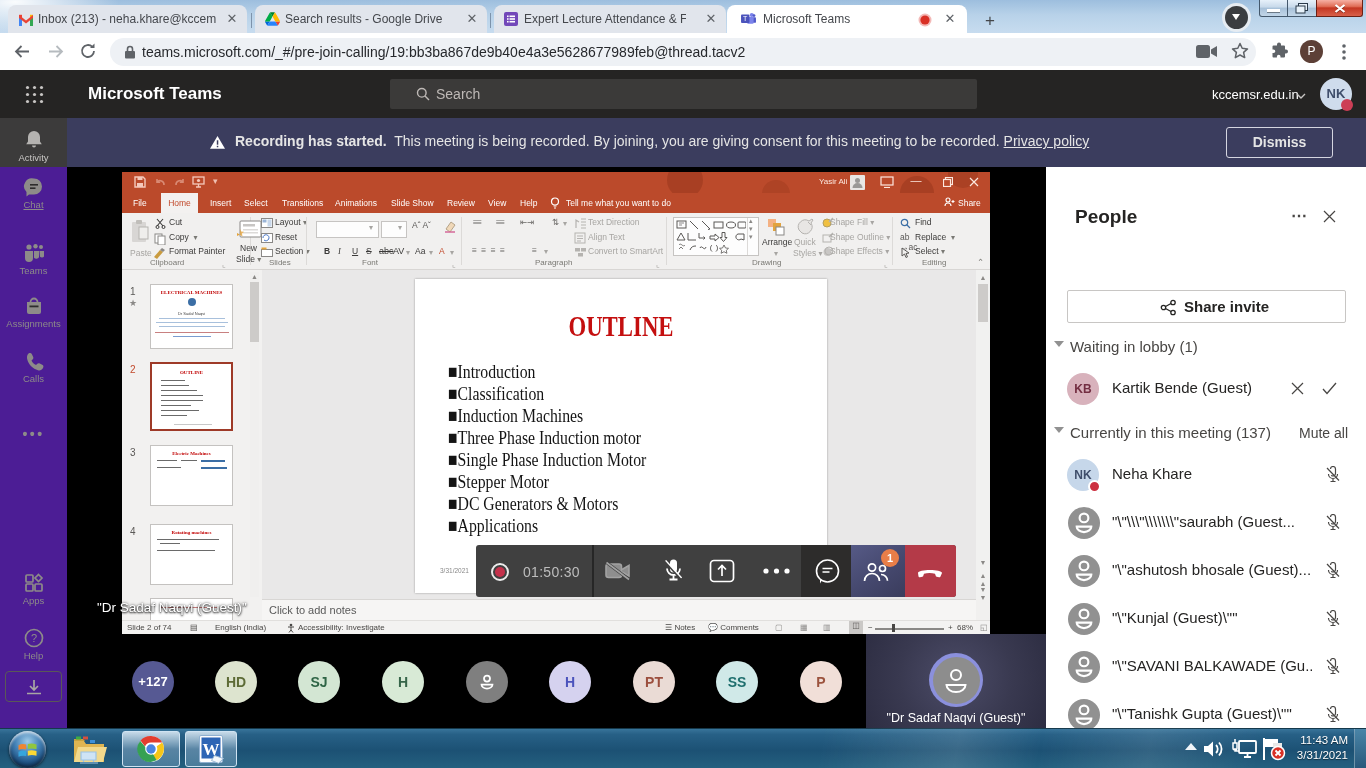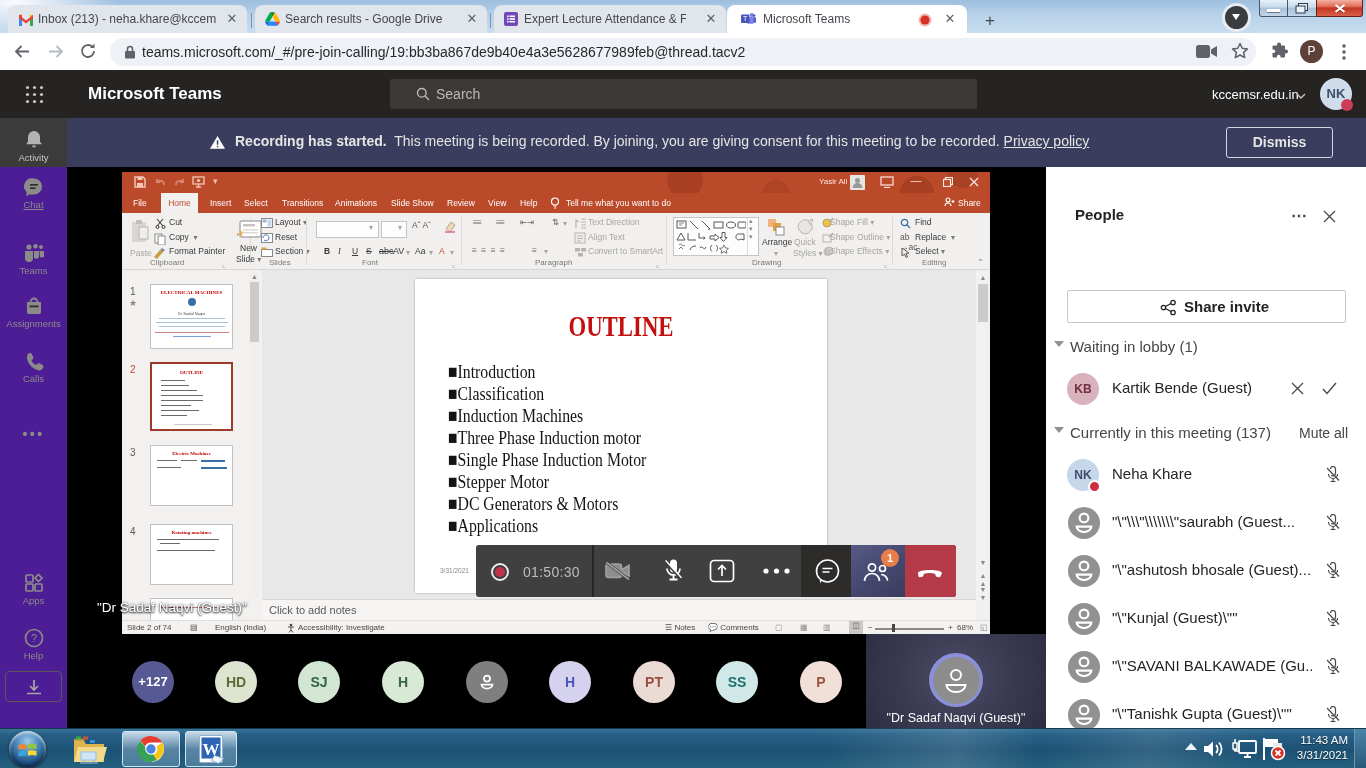--- a/index.html
+++ b/index.html
@@ -698,7 +698,7 @@
   <div style="position:absolute;left:30px;top:433px;color:#fff;font-size:13.5px;text-shadow:0 1px 2px rgba(0,0,0,.9), 0 0 3px rgba(0,0,0,.7);white-space:nowrap;">"Dr Sadaf Naqvi (Guest)"</div>
 </div>
 <div id="people">
-  <div style="position:absolute;left:29px;top:39px;font-size:15px;font-weight:bold;color:#252423;">People</div>
+  <div style="position:absolute;left:29px;top:39px;font-size:19px;font-weight:bold;color:#252423;">People</div>
   <div style="position:absolute;left:245px;top:39px;font-size:16px;font-weight:bold;color:#484644;letter-spacing:1px;">⋯</div>
   <svg style="position:absolute;left:277px;top:43px;" width="13" height="13" viewBox="0 0 13 13">
       <path d="M1 1 L12 12 M12 1 L1 12" stroke="#484644" stroke-width="1.2"></path>

